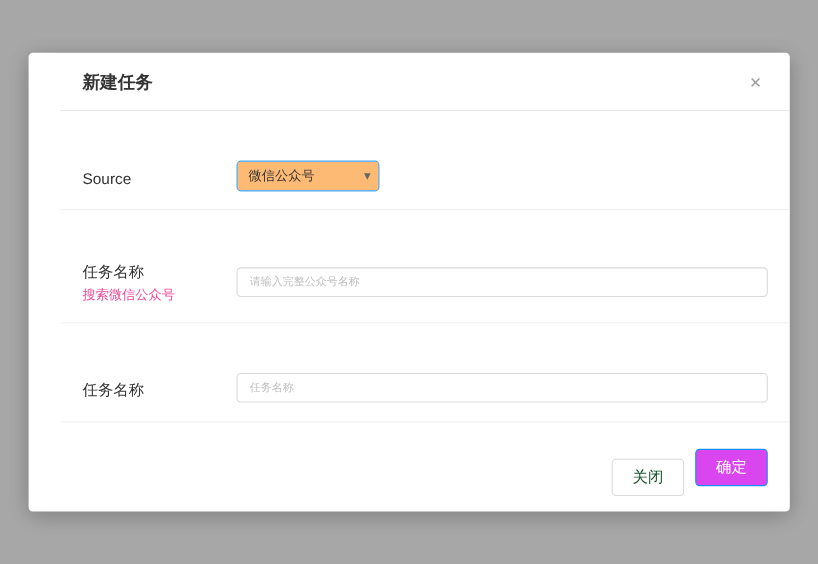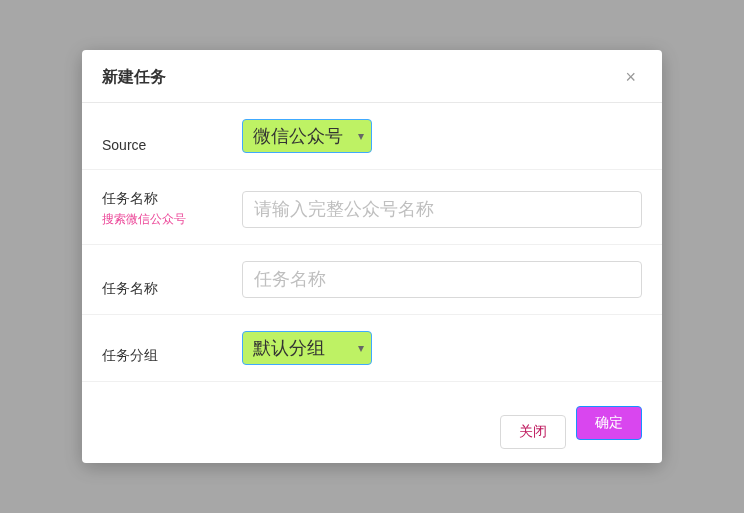--- a/index.html
+++ b/index.html
@@ -30,9 +30,10 @@
     .dialog {
       background: #fff;
       border-radius: 4px;
-      width: 580px;
+      width: 692px;
       box-shadow: 0 4px 20px rgba(0,0,0,0.25);
       overflow: hidden;
+      padding-left: 29px;
     }
 
     .dialog-header {

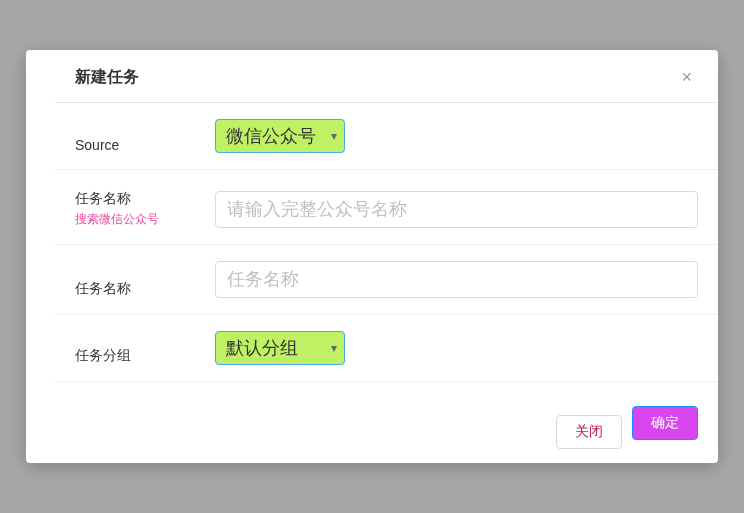--- a/index.html
+++ b/index.html
@@ -66,10 +66,11 @@
 
     .form-row {
       display: flex;
-      align-items: flex-end;
+      align-items: center;
       padding: 16px 20px;
       border-bottom: 1px solid #f0f0f0;
       min-height: 62px;
+      margin-top: 28px;
     }
 
     .form-label-col {

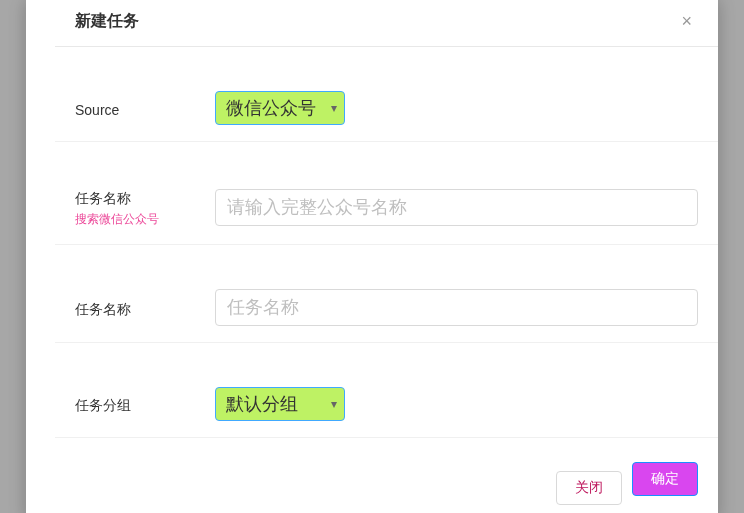--- a/index.html
+++ b/index.html
@@ -101,9 +101,9 @@
       border: 1px solid #40a9ff;
       border-radius: 4px;
       padding: 6px 28px 6px 10px;
-      font-size: 18px;
-      color: #333;
-      background: #bef264;
+      font-size: 12px;
+      color: #333;
+      background: #fdba74;
       appearance: none;
       -webkit-appearance: none;
       cursor: pointer;

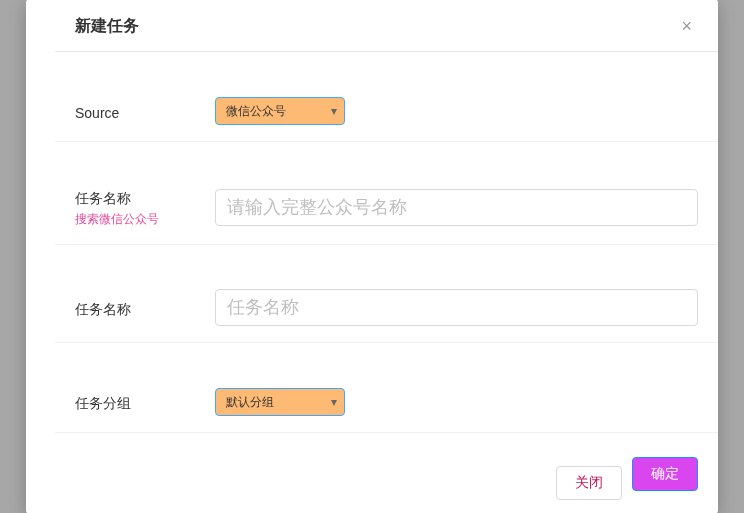--- a/index.html
+++ b/index.html
@@ -133,7 +133,7 @@
       border: 1px solid #d9d9d9;
       border-radius: 4px;
       padding: 7px 11px;
-      font-size: 18px;
+      font-size: 10px;
       color: #333;
       outline: none;
       transition: border-color 0.2s;

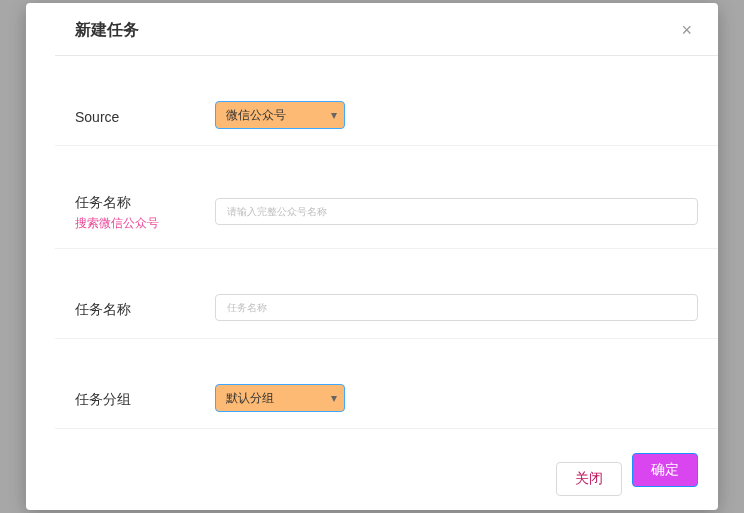--- a/index.html
+++ b/index.html
@@ -221,20 +221,6 @@
         </div>
       </div>
 
-      <div class="form-row">
-        <div class="form-label-col">
-          <span class="form-label">任务分组</span>
-        </div>
-        <div class="form-control-col">
-          <div class="select-wrapper">
-            <select class="form-select">
-              <option>默认分组</option>
-              <option>分组1</option>
-              <option>分组2</option>
-            </select>
-          </div>
-        </div>
-      </div>
 
     </div>
 

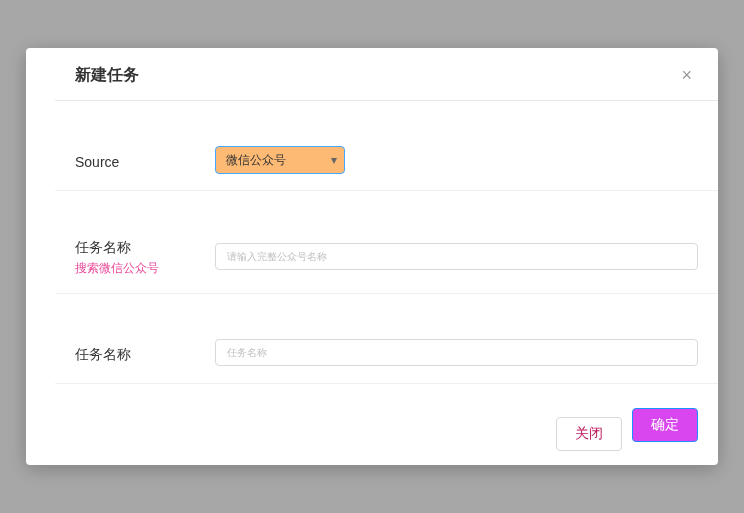--- a/index.html
+++ b/index.html
@@ -163,7 +163,7 @@
     .btn-default {
       background: #fff;
       border-color: #d9d9d9;
-      color: #be185d;
+      color: #14532d;
       margin-top: 19px;
     }
 

